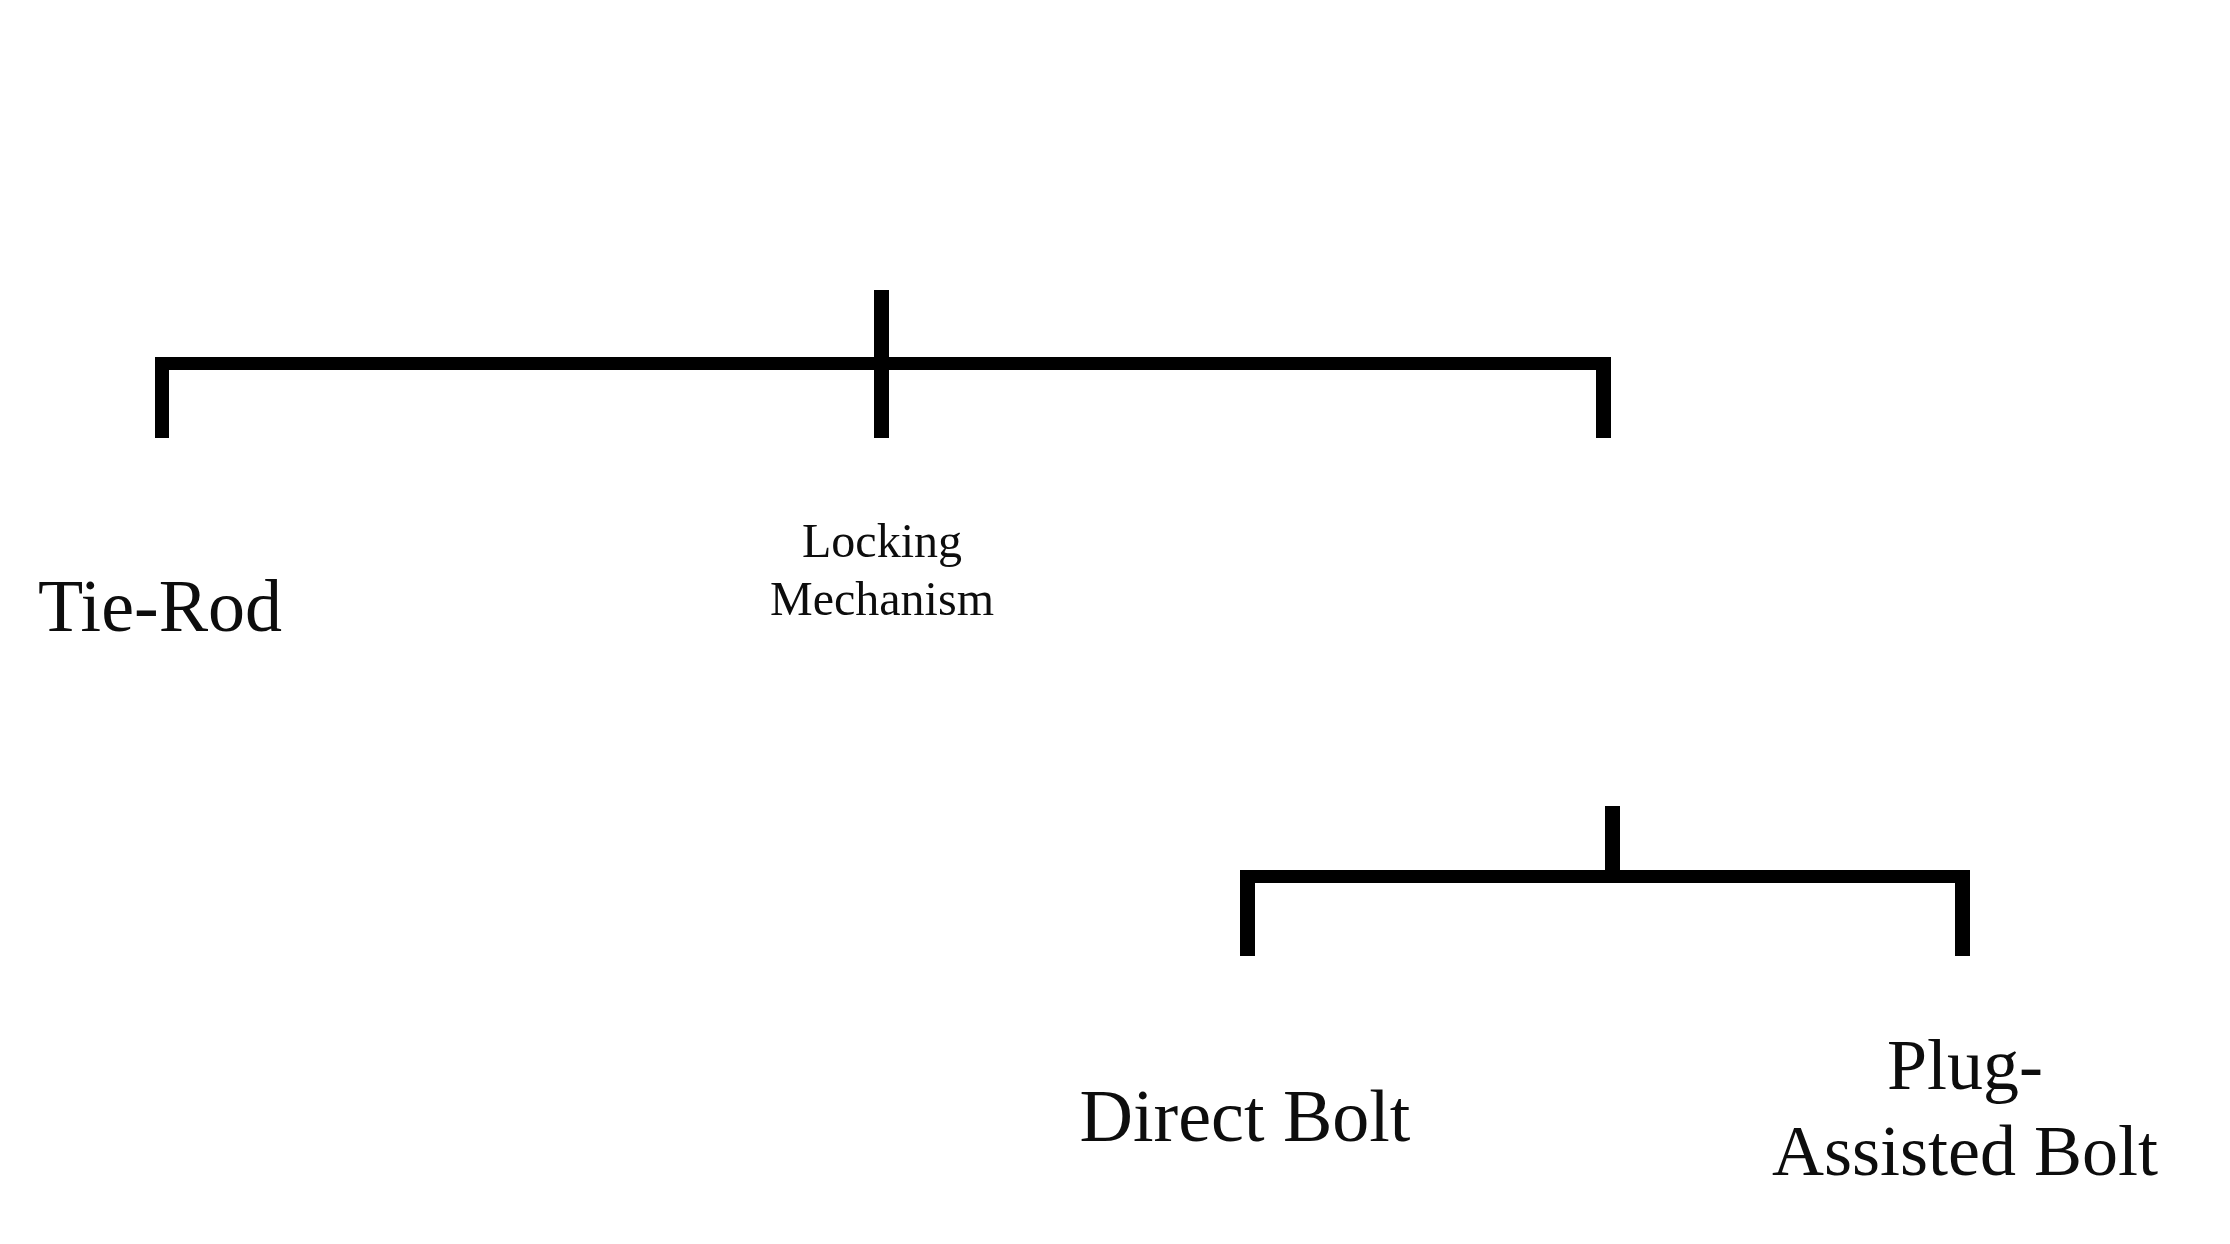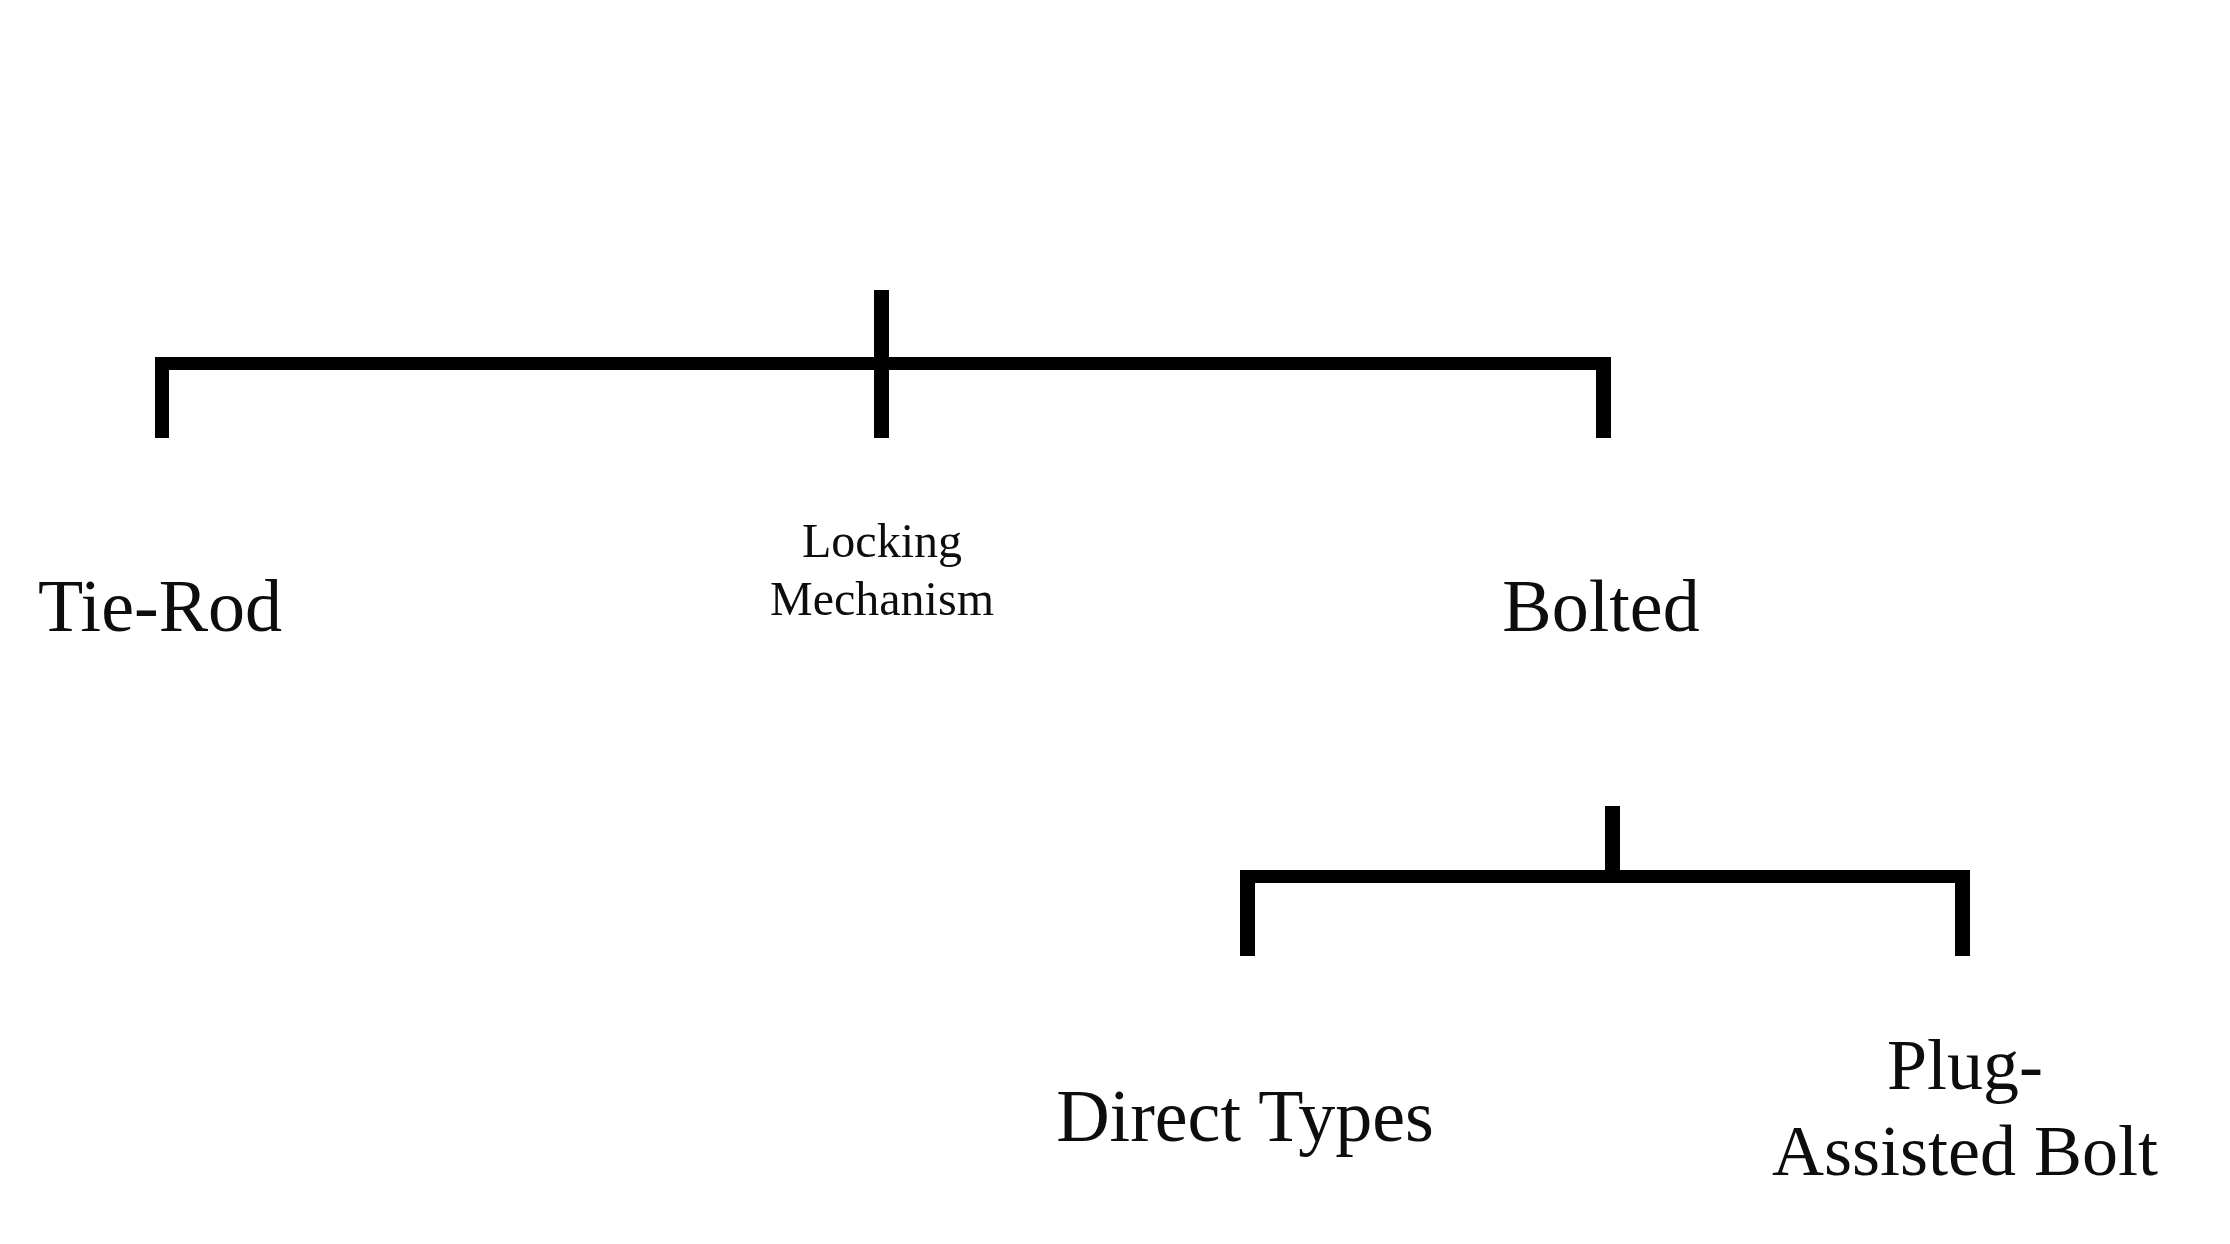--- a/index.html
+++ b/index.html
@@ -113,7 +113,6 @@
   <div class="node-text" id="label-locking-mechanism">Locking
 Mechanism</div>
 
-  <div class="node-text" id="label-bolted">Bolted</div>
 
   <div class="connector" id="bolted-stem"></div>
   <div class="connector" id="bolted-bracket-bar"></div>

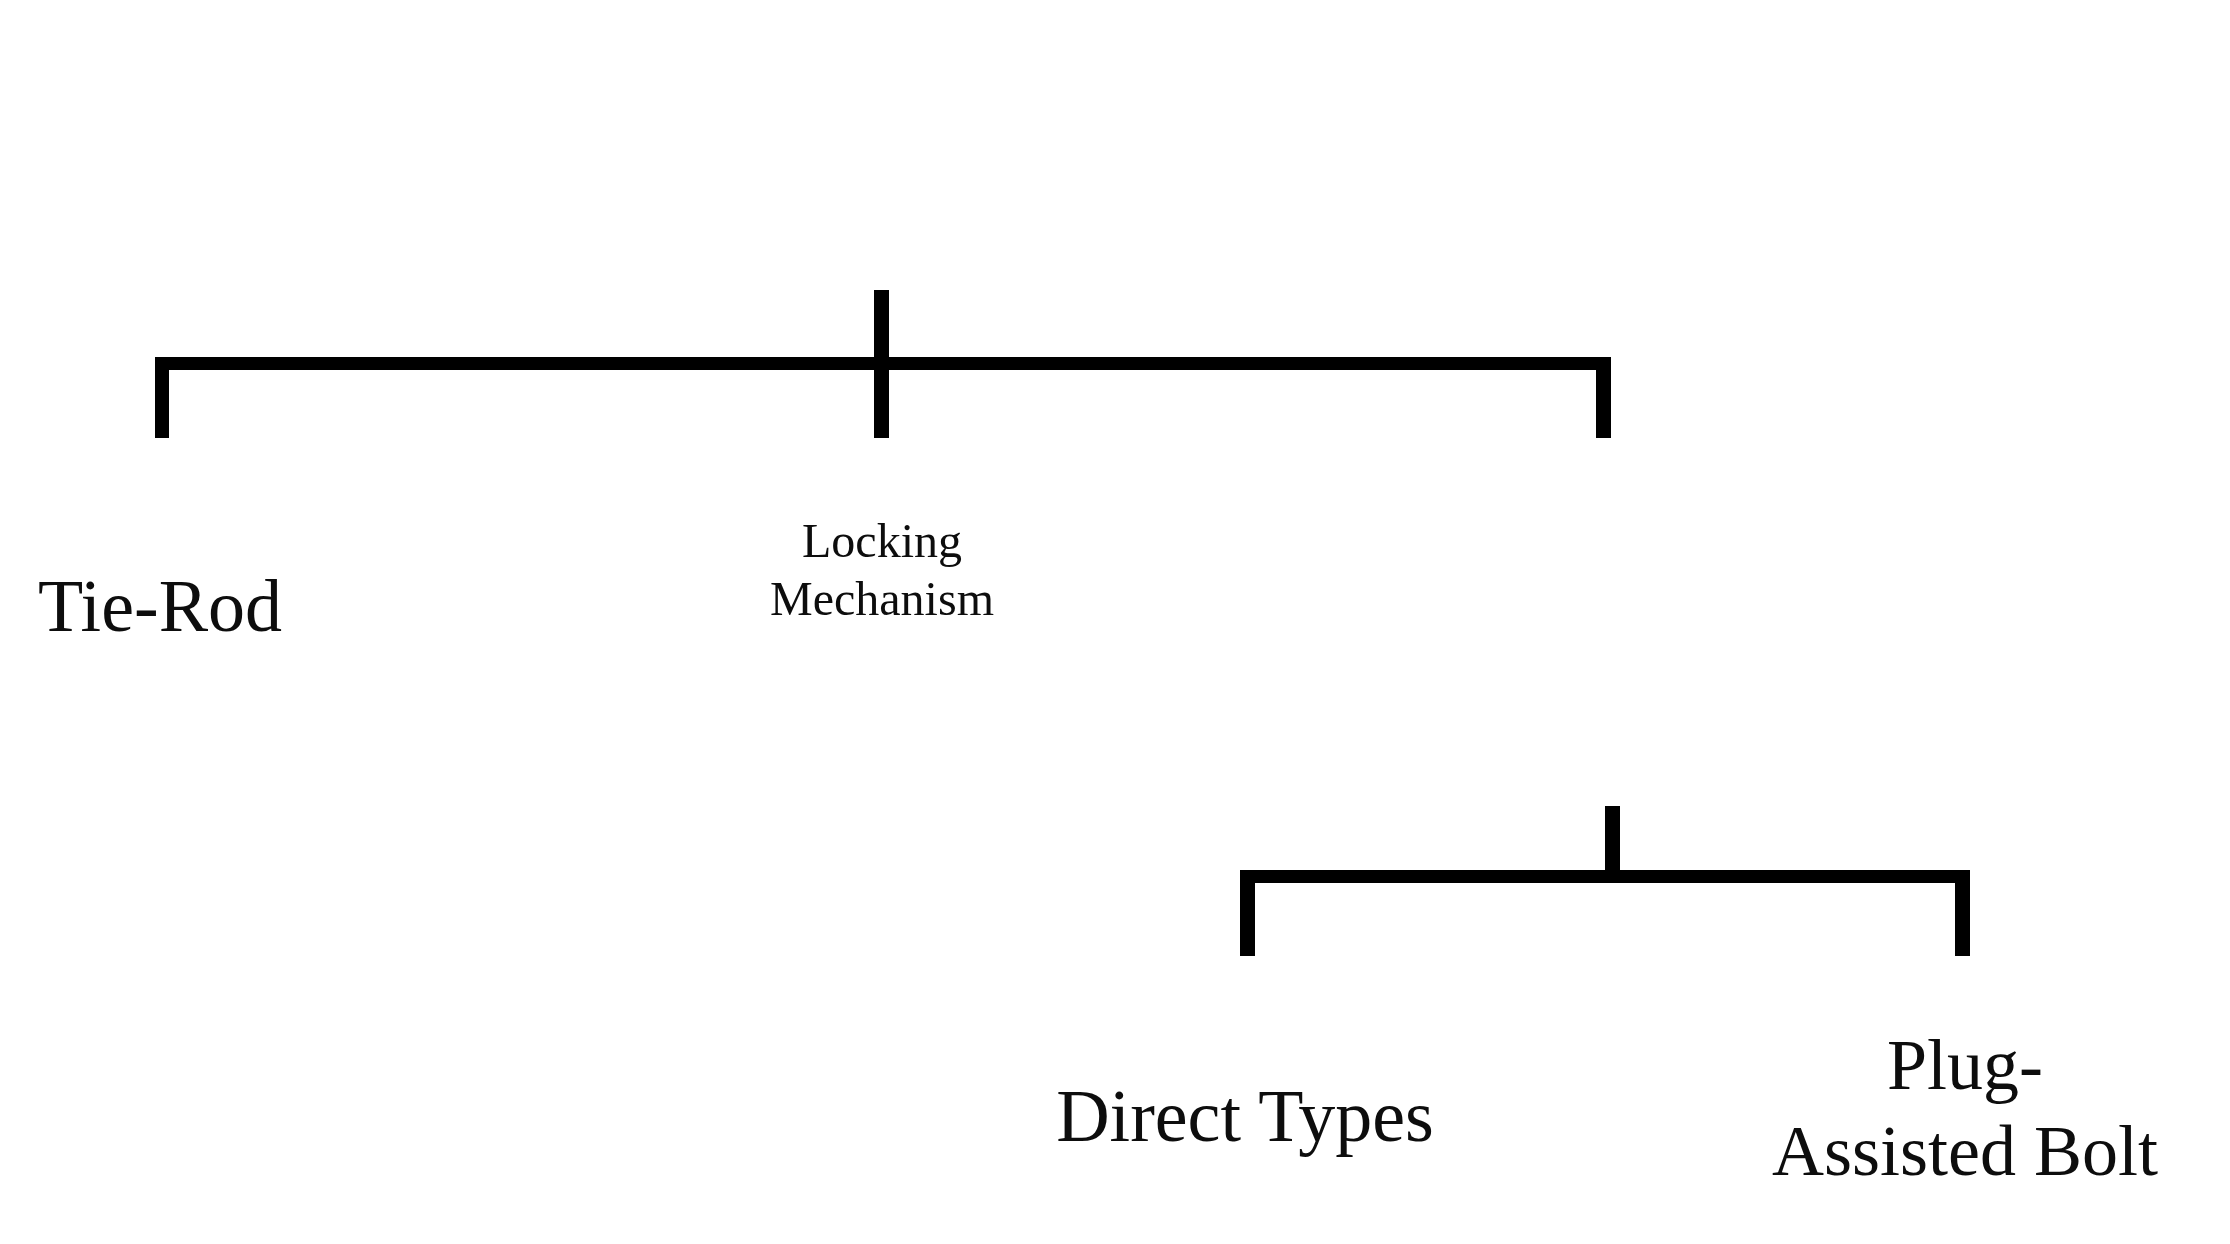--- a/index.html
+++ b/index.html
@@ -119,7 +119,7 @@
   <div class="connector" id="bolted-branch-left"></div>
   <div class="connector" id="bolted-branch-right"></div>
 
-  <div class="node-text" id="label-direct-bolt">Direct Types</div>
+  <div class="node-text" id="label-direct-bolt">Direct Bolt</div>
 
   <div class="node-text" id="label-plug-assisted-bolt">Plug-
 Assisted Bolt</div>

